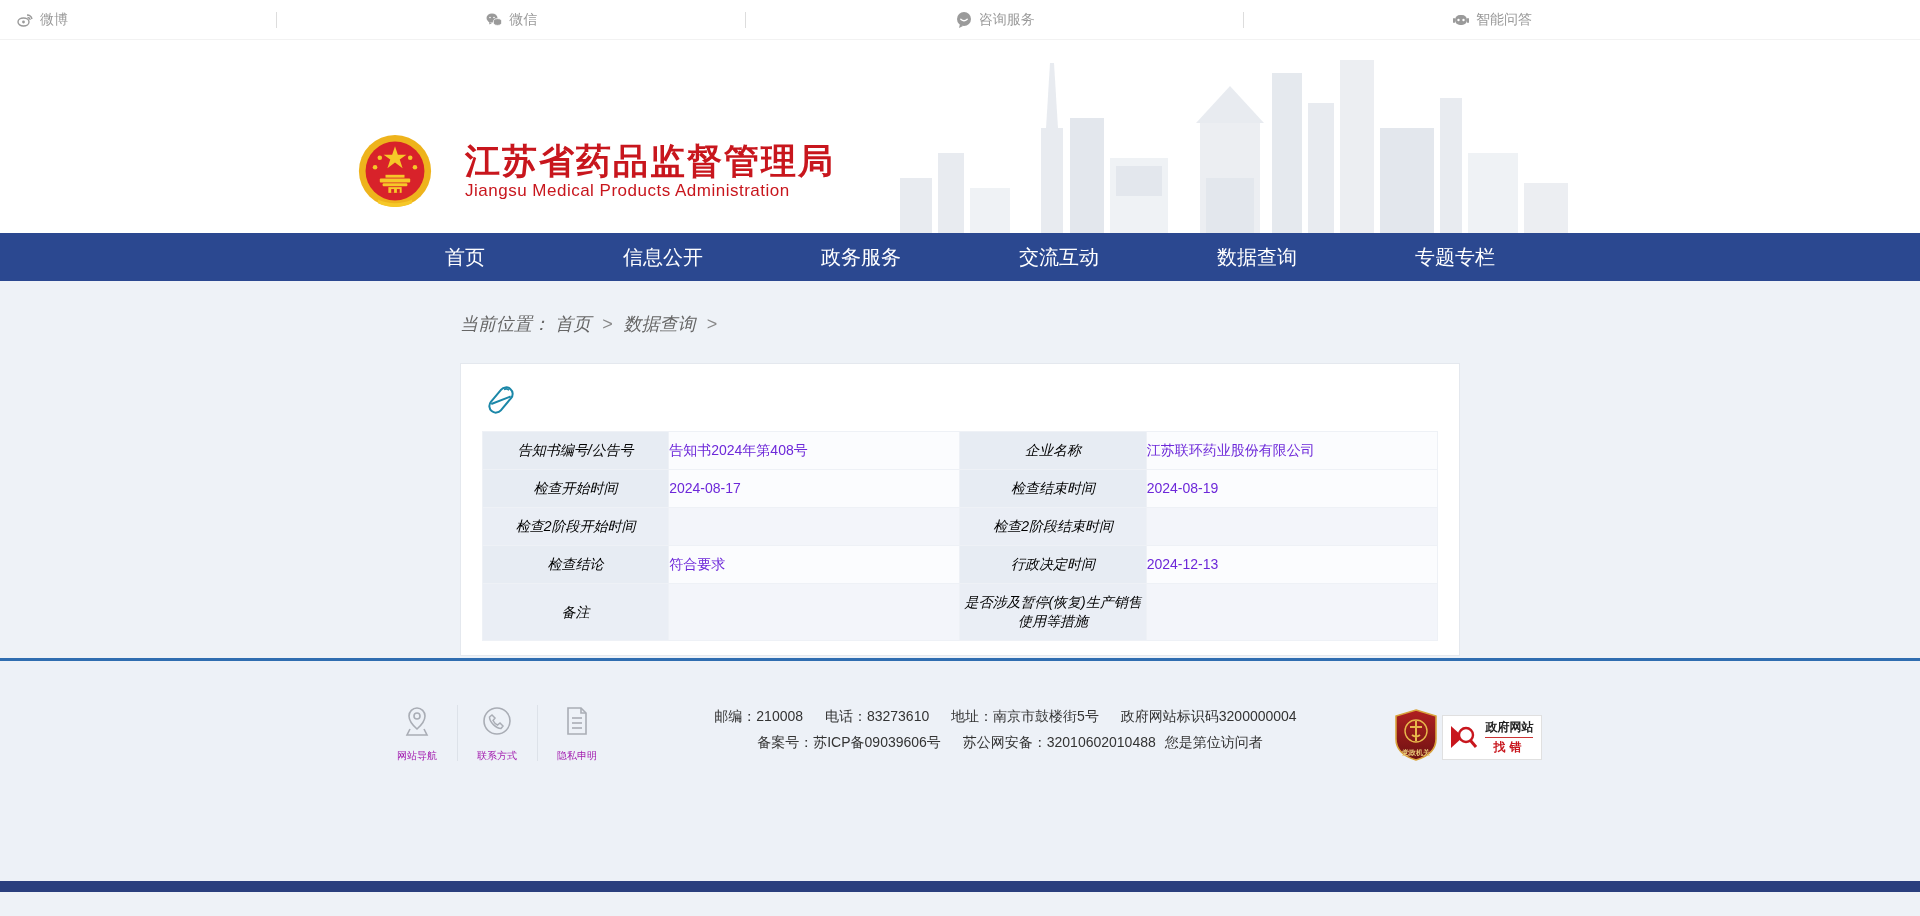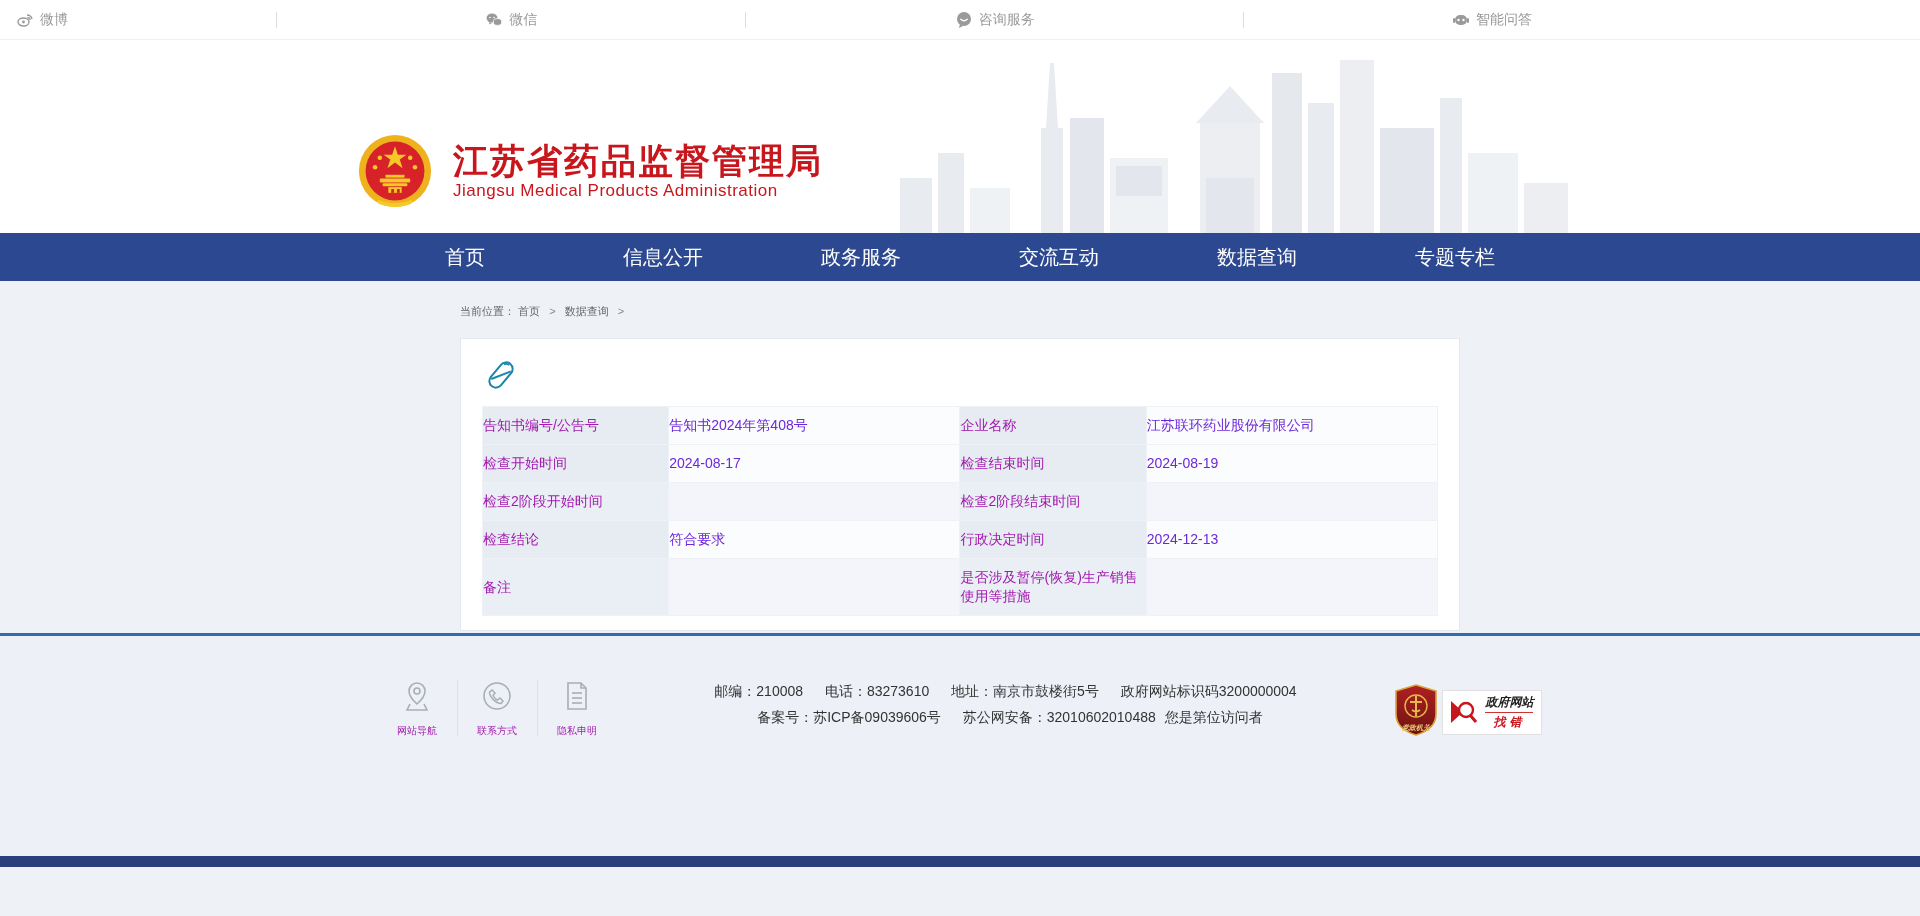--- a/index.html
+++ b/index.html
@@ -16,7 +16,7 @@
 
   
   .header { background:#fff; height:193px; position:relative; overflow:hidden; }
-  .brand { position:absolute; left:357px; top:93px; display:flex; align-items:center; gap:20px; z-index:2; }
+  .brand { position:absolute; left:357px; top:93px; display:flex; align-items:center; gap:32px; z-index:2; }
   .emblem { width:76px; height:76px; }
   .brand-text .cn { font-size:35px; font-weight:bold; color:#c8161d; letter-spacing:2px; line-height:1.15; }
   .brand-text .en { font-size:17px; color:#c8161d; letter-spacing:0.5px; }

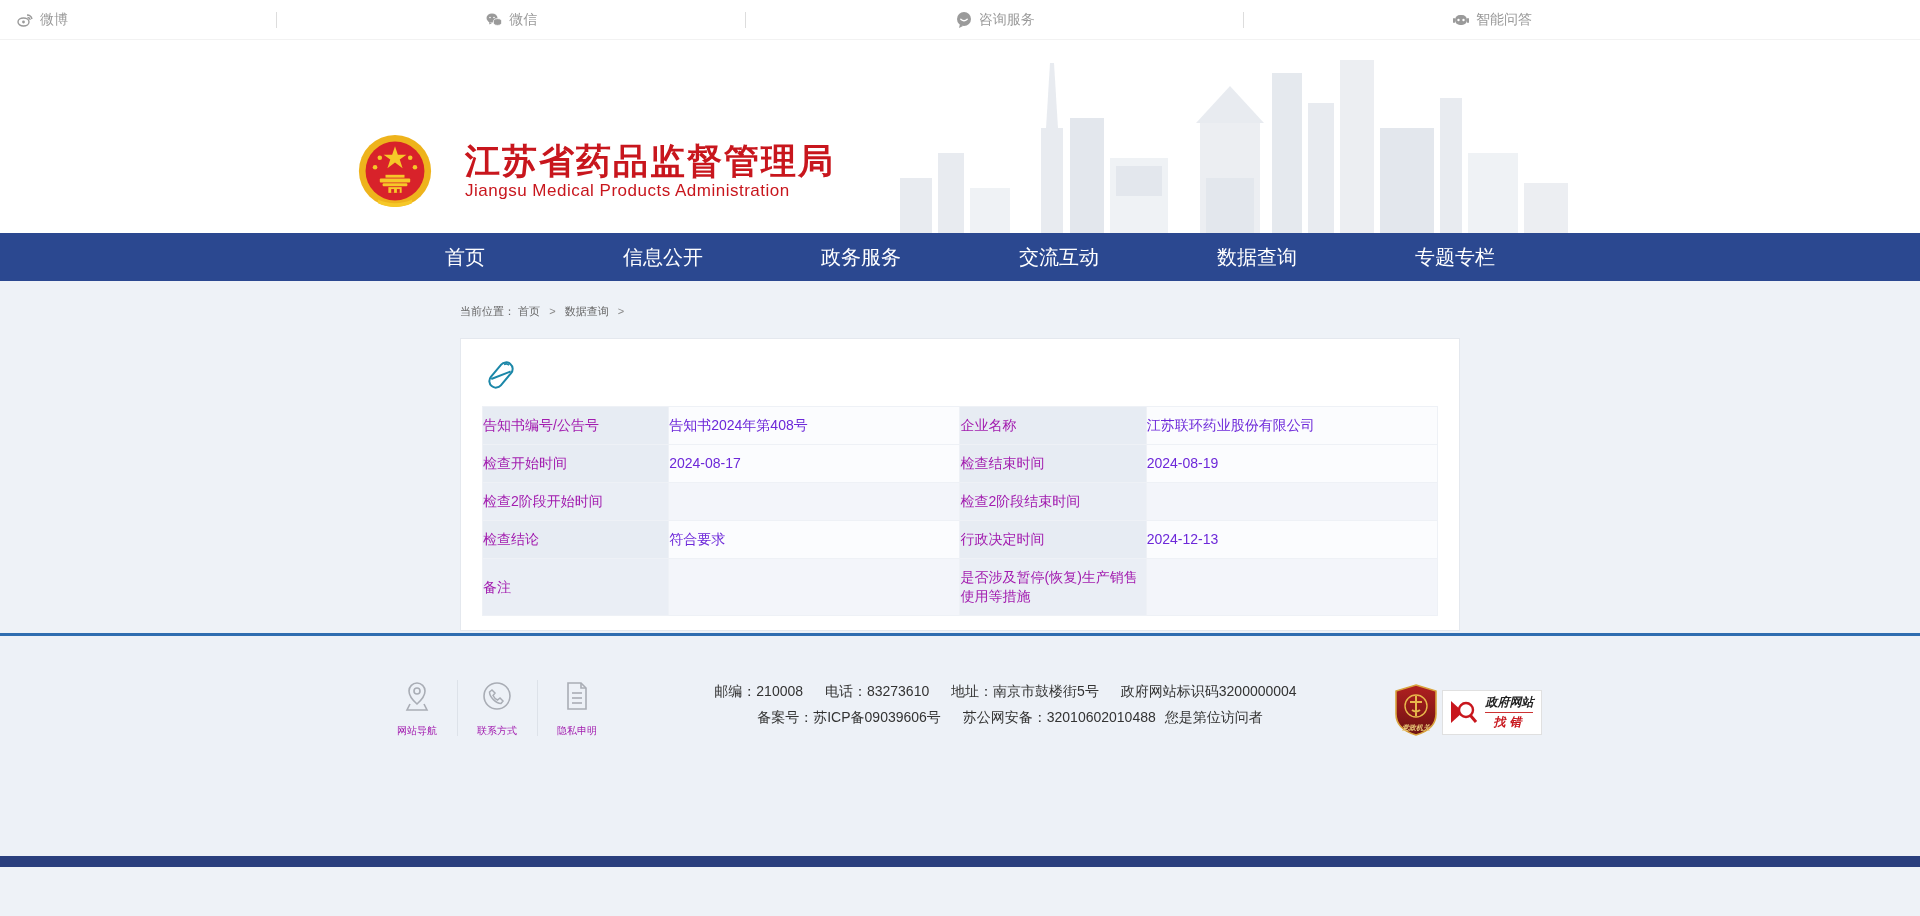--- a/index.html
+++ b/index.html
@@ -29,7 +29,7 @@
 
   
   .main { background:#eef2f7; padding-bottom:2px; }
-  .breadcrumb { width:1000px; margin:8px auto; padding:15px 0 11px 0; font-size:11px; color:#666; }
+  .breadcrumb { width:1000px; margin:16px auto; padding:15px 0 11px 0; font-size:18px; color:#666;font-style:italic; }
   .breadcrumb a { color:#666; text-decoration:none; cursor:pointer; }
   .breadcrumb .sep { margin:0 6px; color:#888; }
 

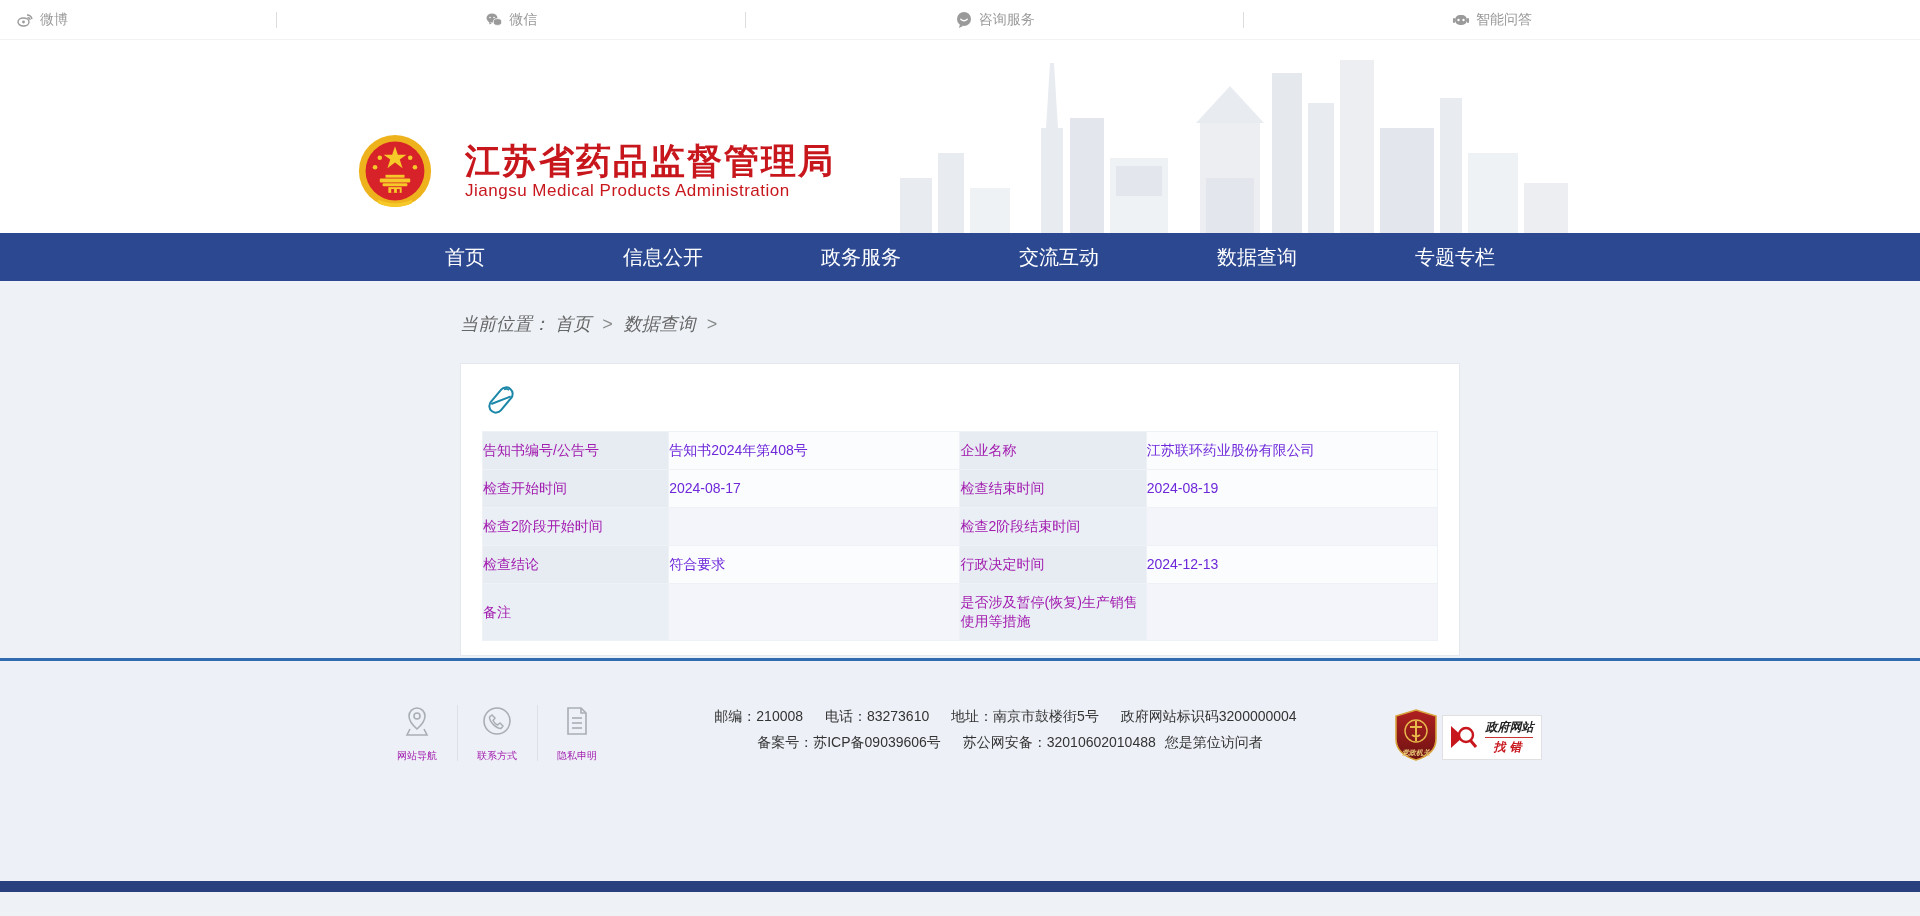--- a/index.html
+++ b/index.html
@@ -38,7 +38,7 @@
 
   table.detail { width:100%; border-collapse:collapse; table-layout:fixed; }
   table.detail td { border:1px solid #eef1f6; font-size:14px; padding:9px 0; vertical-align:middle; line-height:19px; }
-  td.lbl { width:19.5%; text-align:left; padding-right:20px; color:#a21caf; background:#e7ecf3; }
+  td.lbl { width:19.5%; text-align:center; padding-right:20px; color:#000000; background:#e7ecf3;font-style:italic; }
   td.val { width:30.5%; text-align:left; padding-left:25px; color:#6d28d9; background:#fbfcfe; }
   tr.even td.lbl { background:#eaeef5; }
   tr.even td.val { background:#f3f5fa; }

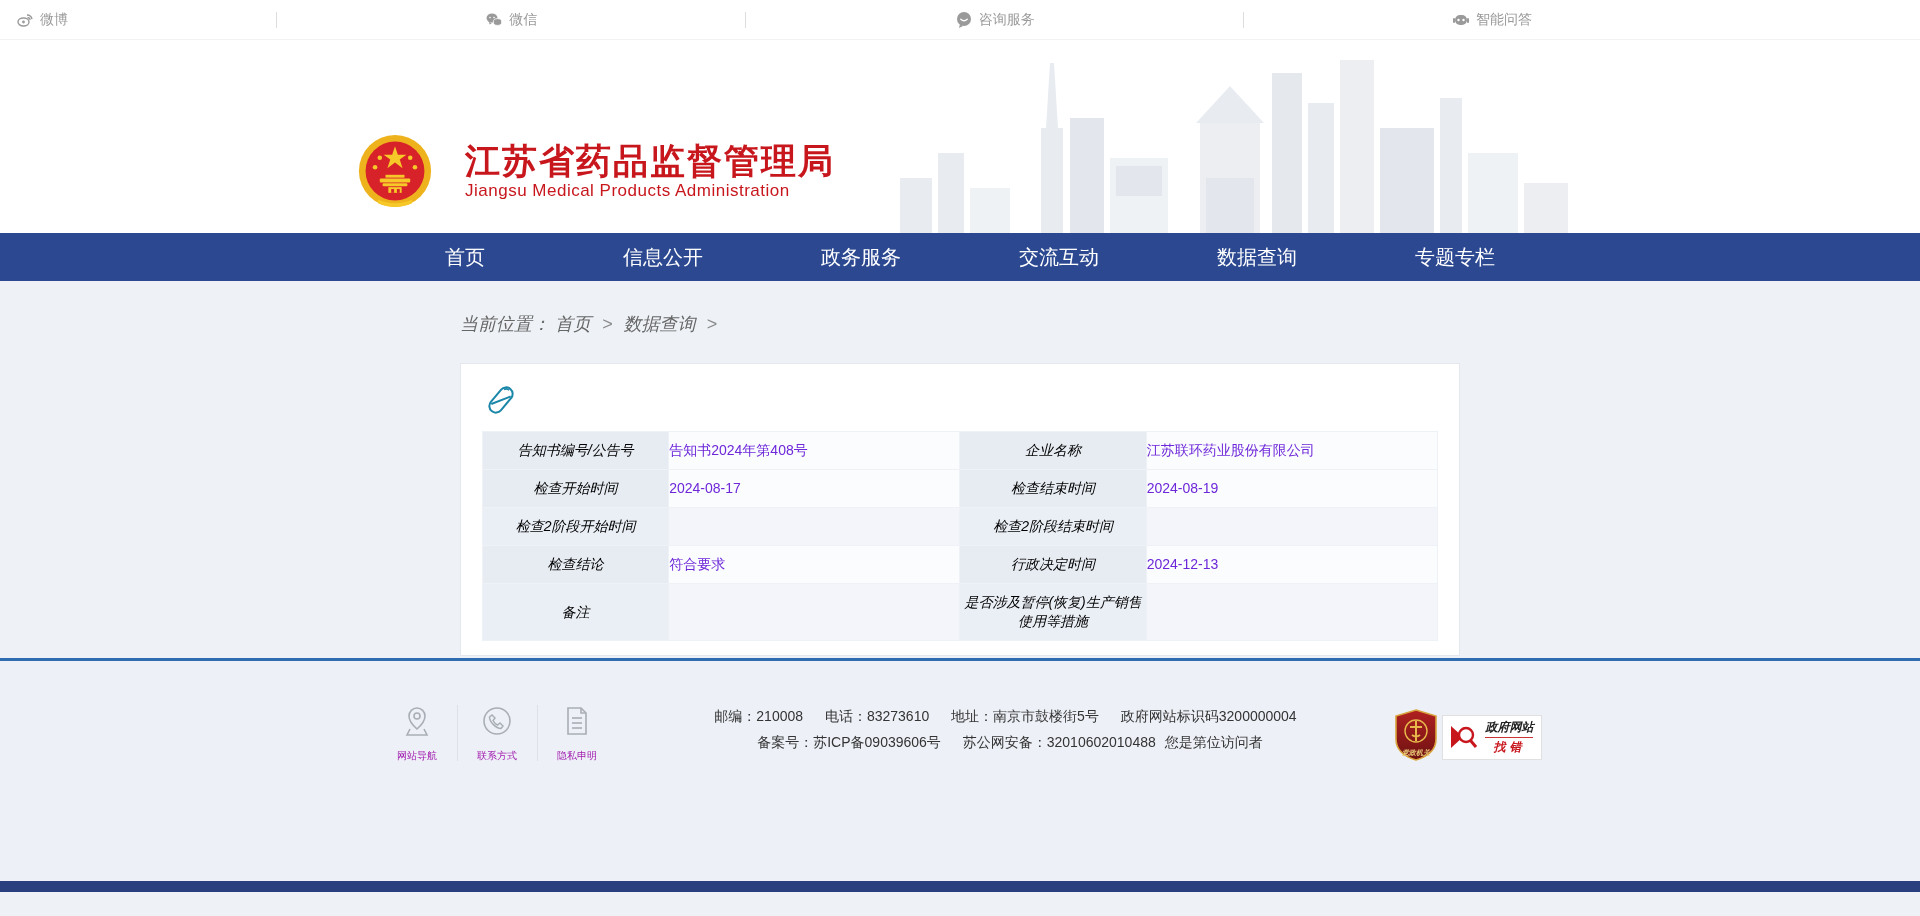--- a/index.html
+++ b/index.html
@@ -55,7 +55,7 @@
   .footer-center { text-align:center; font-size:14px; color:#333; line-height:26px; padding-top:2px; }
   .footer-center .seg { margin:0 9px; }
 
-  .footer-badges { display:flex; align-items:center; gap:4px; padding-top:8px;font-style:italic; }
+  .footer-badges { display:flex; align-items:center; gap:4px; padding-top:8px; }
   .badge { cursor:pointer; display:block; }
   .find-error { background:#fff; border:1px solid #e0e0e0; display:flex; align-items:center; padding:4px 8px 4px 6px; gap:6px; }
   .fe-text { font-size:12px; line-height:15px; text-align:center; }

